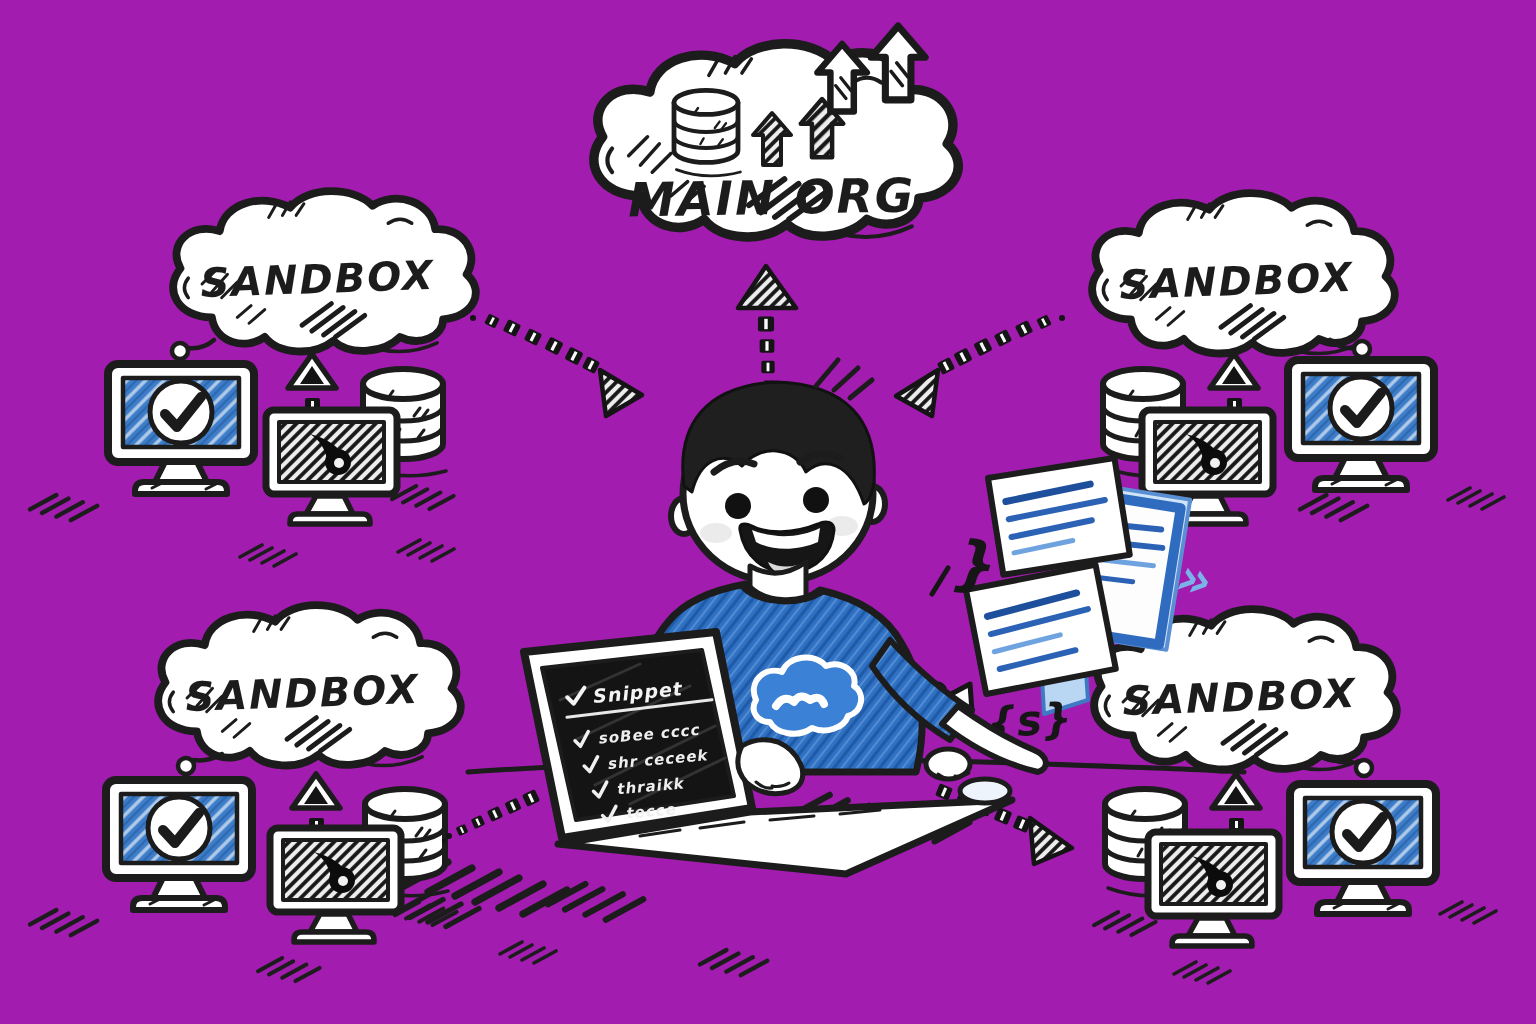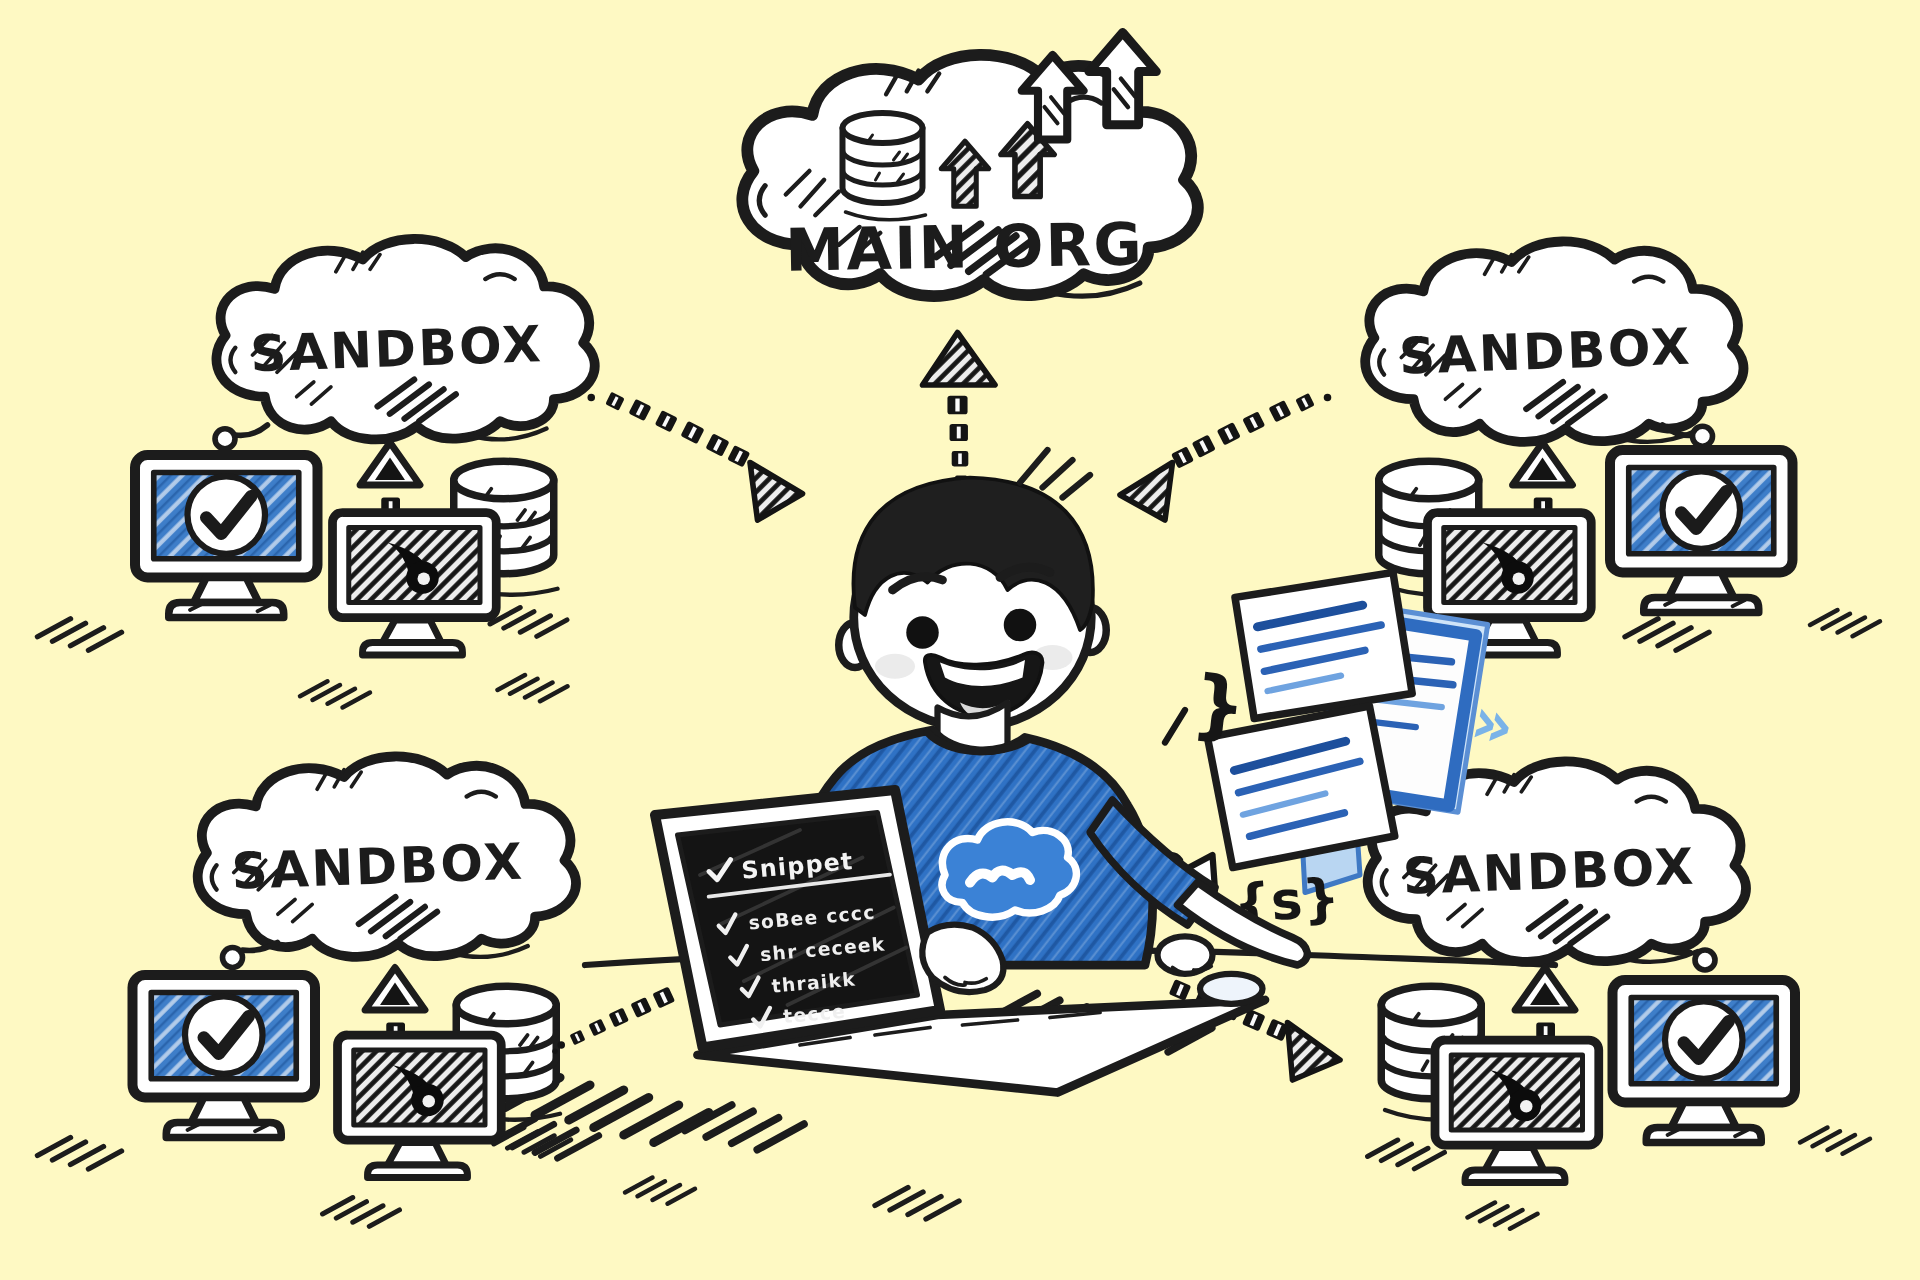--- a/index.html
+++ b/index.html
@@ -3,7 +3,7 @@
 <meta charset="utf-8">
 <style>
   html,body{margin:0;padding:0;background:#ffffff;}
-  #stage{width:1536px;height:1024px;overflow:hidden;background:#fef9c3;}
+  #stage{width:1536px;height:1024px;overflow:hidden;background:#a21caf;font-style:italic;}
   svg{display:block;}
   svg *{stroke-linecap:round;stroke-linejoin:round;}
   text{font-family:"DejaVu Sans", sans-serif;}

